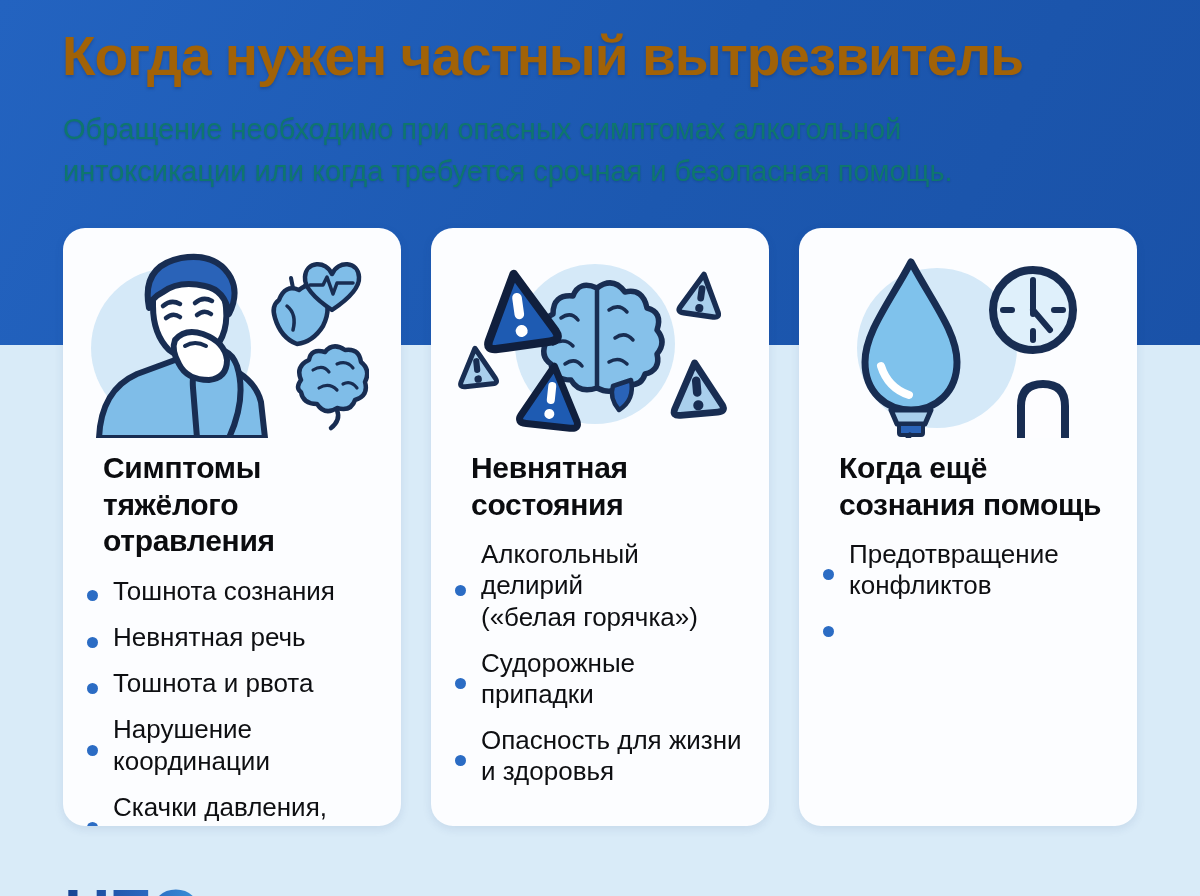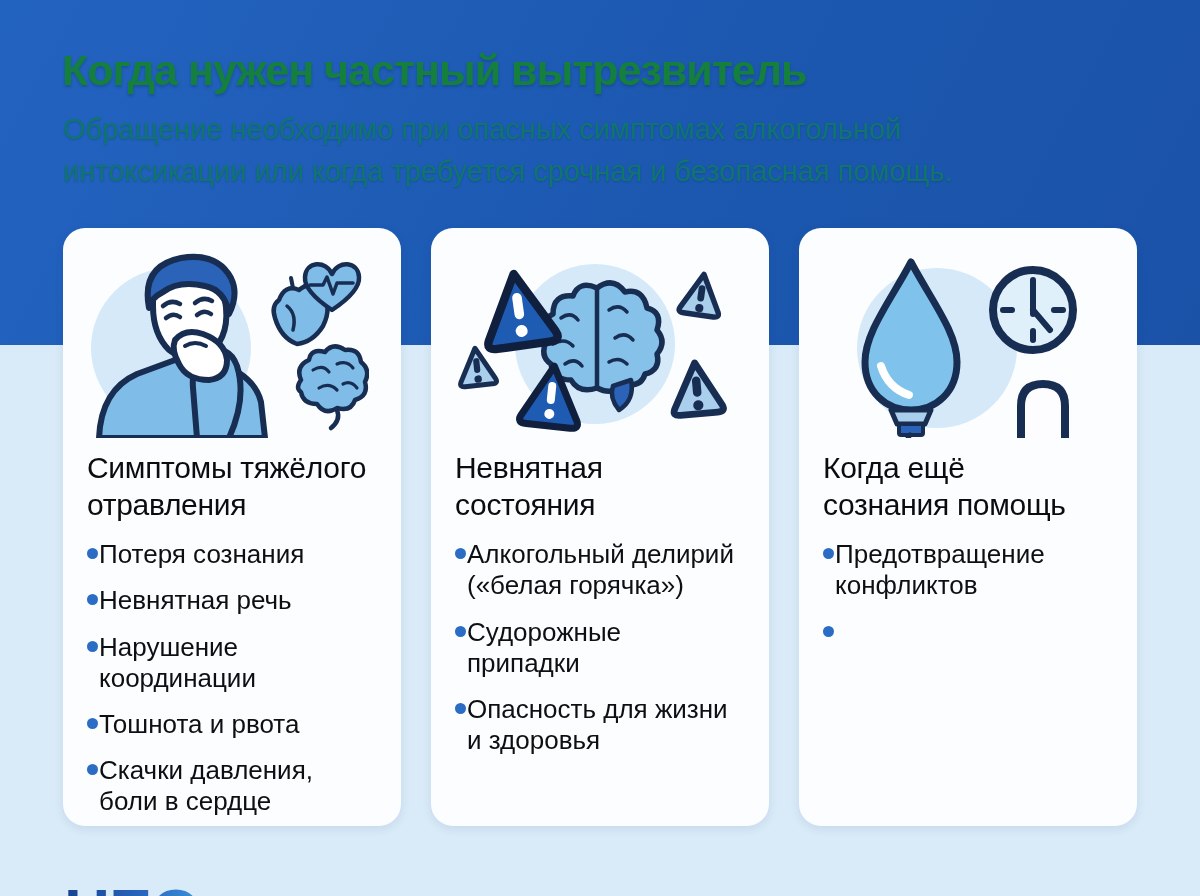--- a/index.html
+++ b/index.html
@@ -24,10 +24,9 @@
   }
   .page-title{
     position:absolute;left:62px;top:24px;width:1090px;
-    font-size:43px;font-weight:700;color:#15803d;letter-spacing:-1px;
+    font-size:55px;font-weight:700;color:#a16207;letter-spacing:-1px;
     text-shadow:0 2px 3px rgba(10,30,70,.25);
     white-space:nowrap;
-    margin-top:22px;
   }
   .page-subtitle{
     position:absolute;left:63px;top:108px;width:1030px;

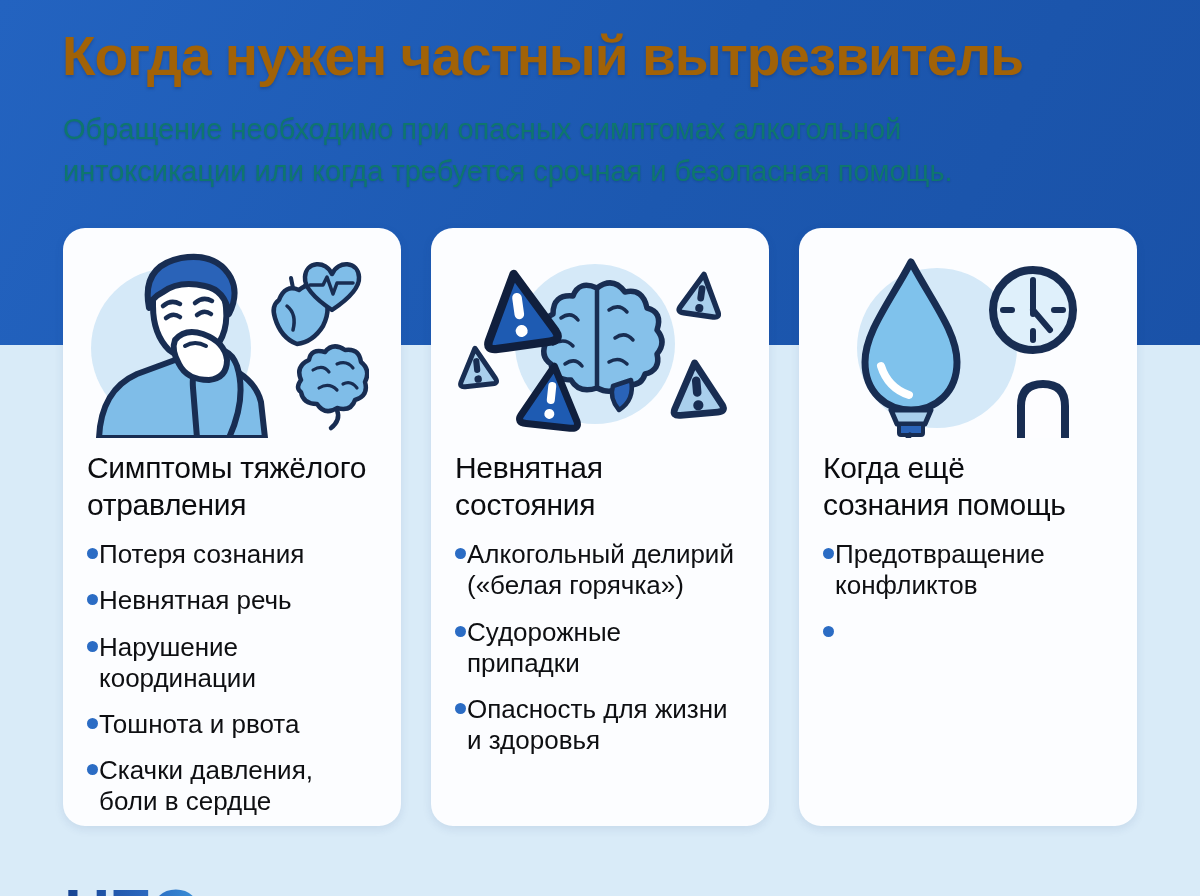--- a/index.html
+++ b/index.html
@@ -48,8 +48,8 @@
   .illus{position:relative;height:190px;margin:20px -8px 0;}
   .illus svg{display:block;}
   .card-title{
-    font-size:30px;font-weight:400;line-height:1.22;margin-top:12px;
-    color:#0b0c0f;letter-spacing:-0.3px;white-space:pre-line;
+    font-size:30px;font-weight:700;line-height:1.22;margin-top:12px;
+    color:#0b0c0f;letter-spacing:-0.3px;white-space:pre-line;margin-left:16px;
   }
   ul.items{list-style:none;margin-top:16px;}
   ul.items li{

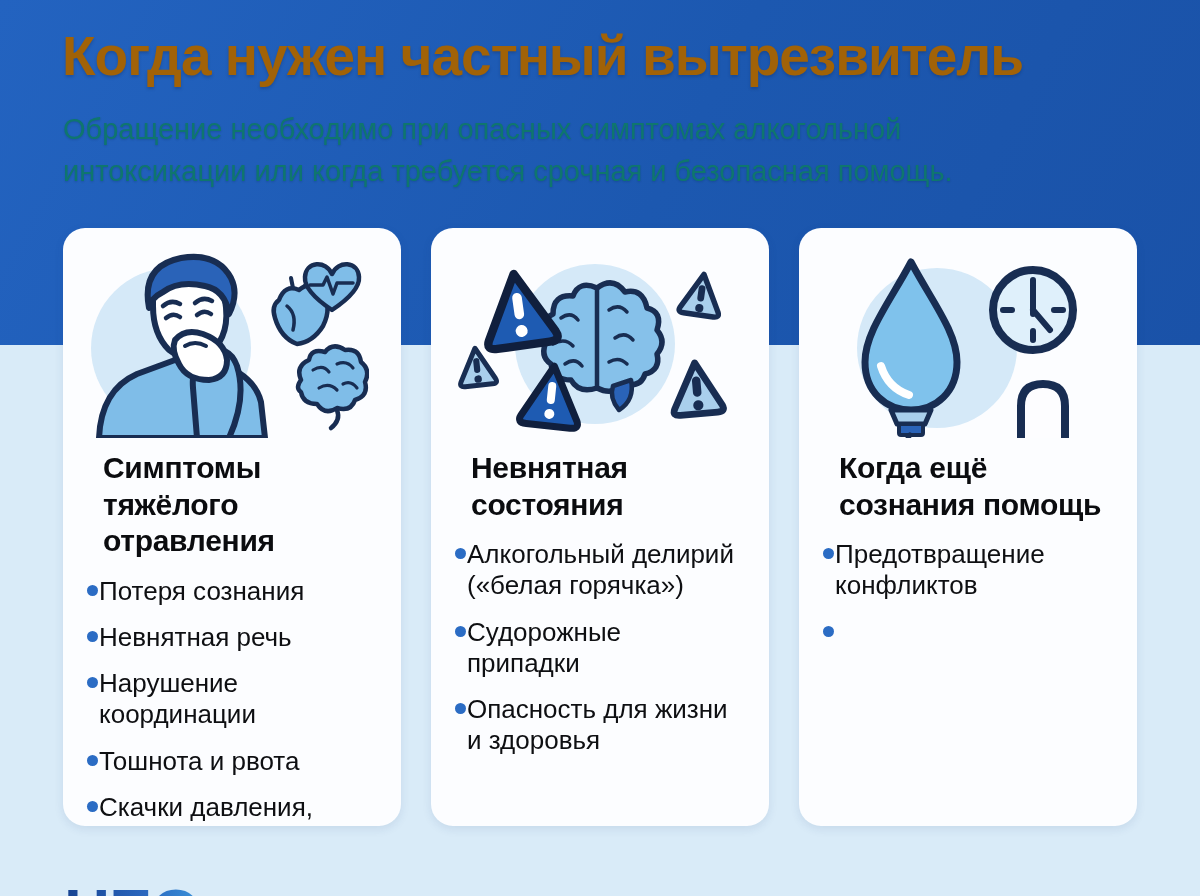--- a/index.html
+++ b/index.html
@@ -53,7 +53,7 @@
   }
   ul.items{list-style:none;margin-top:16px;}
   ul.items li{
-    display:flex;align-items:flex-start;gap:1px;margin-bottom:15px;
+    display:flex;align-items:center;gap:15px;margin-bottom:15px;
   }
   .dot{
     flex:0 0 auto;width:11px;height:11px;border-radius:50%;

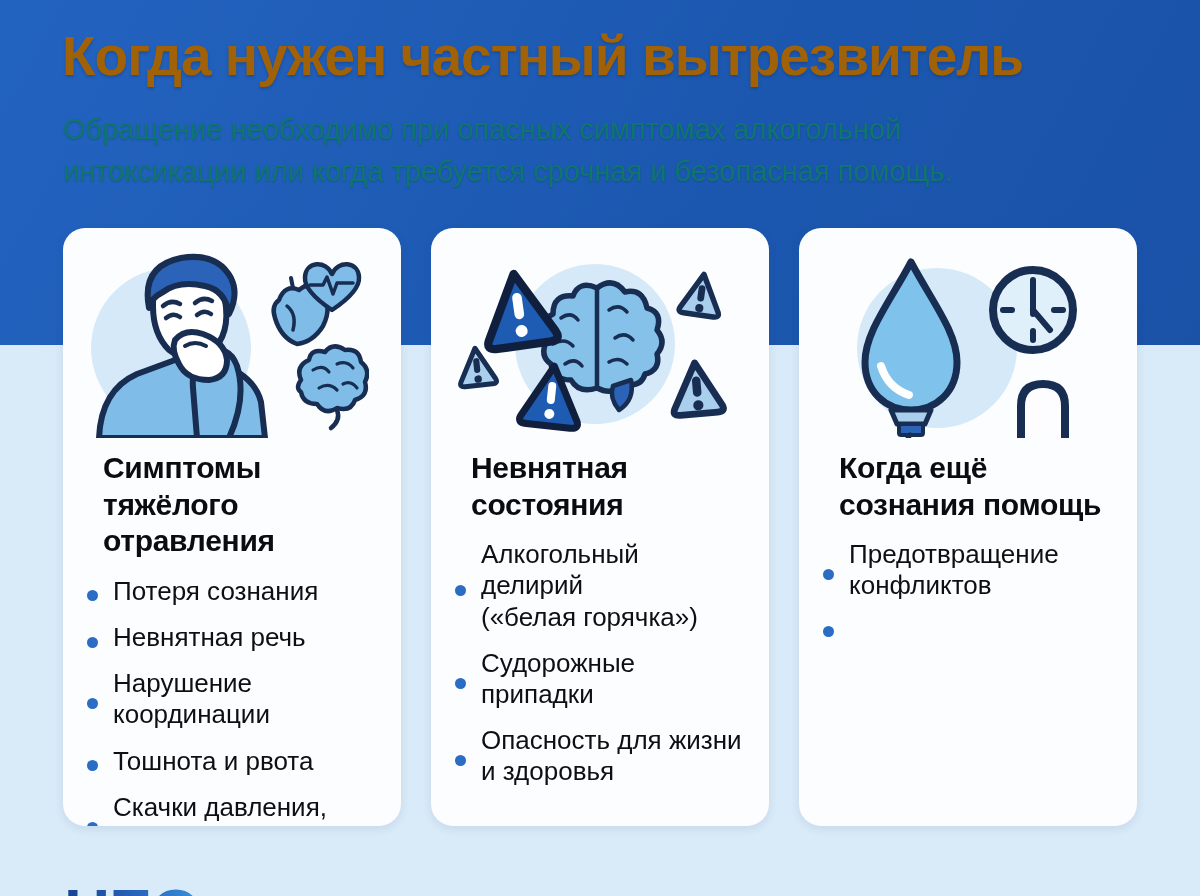--- a/index.html
+++ b/index.html
@@ -119,7 +119,7 @@
     <ul class="items">
       <li>
           <span class="dot"></span>
-          <span class="li-txt">Потеря сознания</span>
+          <span class="li-txt">Тошнота сознания</span>
         </li>
       <li>
           <span class="dot"></span>

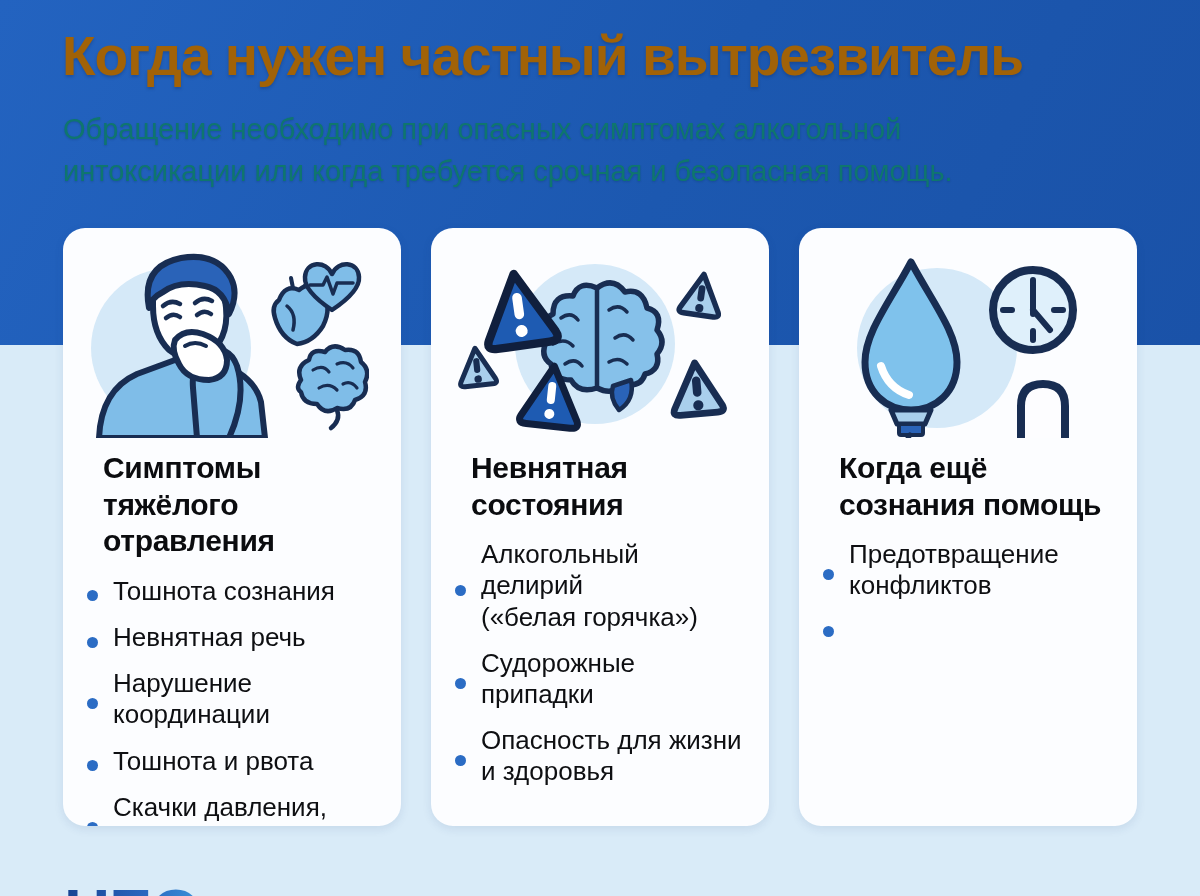--- a/index.html
+++ b/index.html
@@ -127,12 +127,12 @@
         </li>
       <li>
           <span class="dot"></span>
+          <span class="li-txt">Тошнота и рвота</span>
+        </li>
+      <li>
+          <span class="dot"></span>
           <span class="li-txt">Нарушение
 координации</span>
-        </li>
-      <li>
-          <span class="dot"></span>
-          <span class="li-txt">Тошнота и рвота</span>
         </li>
       <li>
           <span class="dot"></span>

